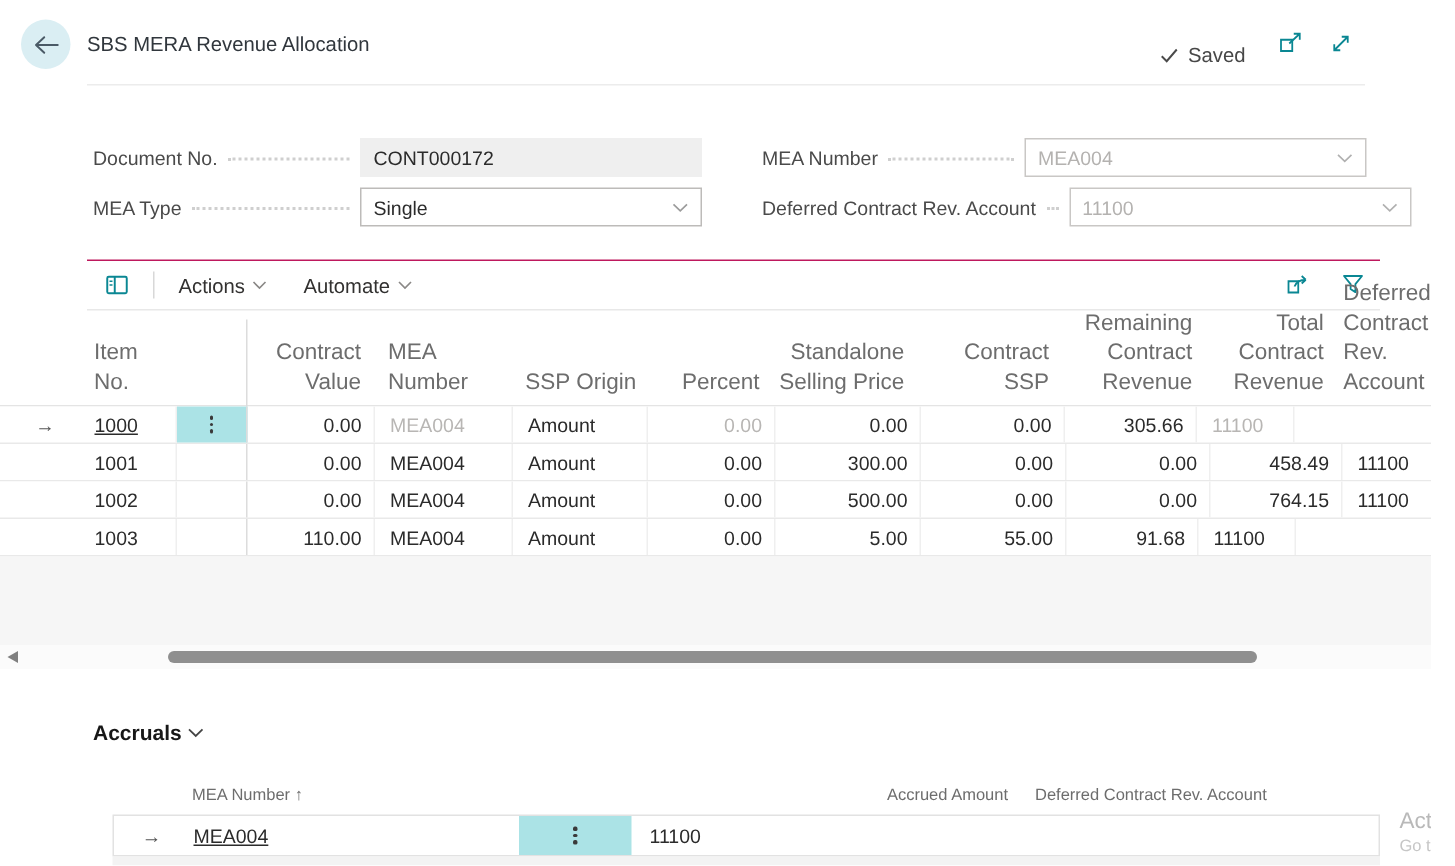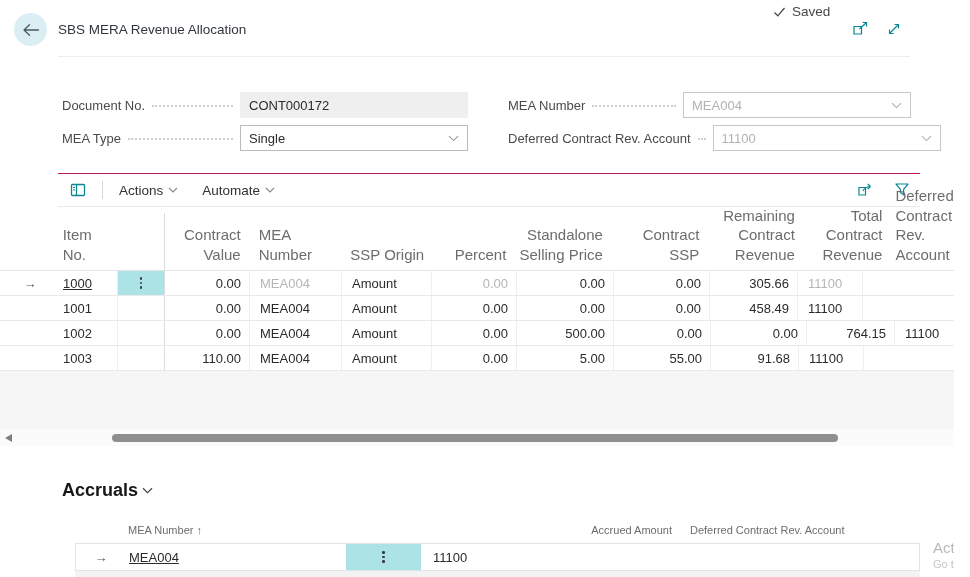--- a/index.html
+++ b/index.html
@@ -11,7 +11,7 @@
   .back-btn { position:absolute; left:14px; top:13px; width:33px; height:33px; border-radius:50%;
               background:#daeef3; display:flex; align-items:center; justify-content:center; cursor:pointer; }
   .page-title { position:absolute; left:58px; top:22px; font-size:13.5px; color:#31373d; }
-  .saved { position:absolute; left:773px; top:4px; display:flex; align-items:center; gap:6px;
+  .saved { position:absolute; left:773px; top:29px; display:flex; align-items:center; gap:6px;
            font-size:13.5px; color:#474747;text-align:center; }
   .hicon { position:absolute; top:21px; cursor:pointer; }
   .hicon.popout { left:852px; }

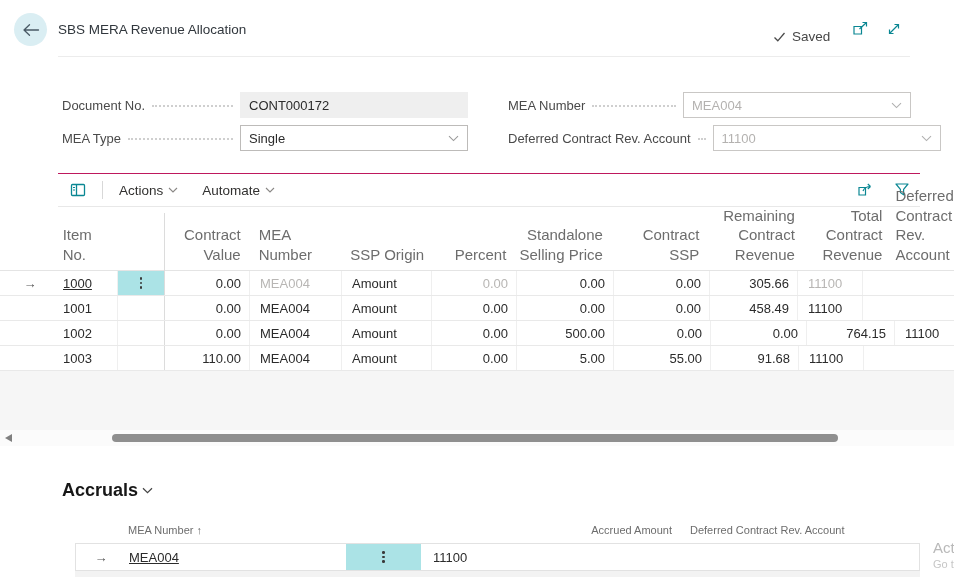--- a/index.html
+++ b/index.html
@@ -275,6 +275,7 @@
     <div class="cell c-mea txt">MEA004</div>
     <div class="cell c-ssp txt">Amount</div>
     <div class="cell c-pct num">0.00</div>
+    <div class="cell c-sprice num">300.00</div>
     <div class="cell c-cssp num">0.00</div>
     <div class="cell c-rem num">0.00</div>
     <div class="cell c-tot num">458.49</div>

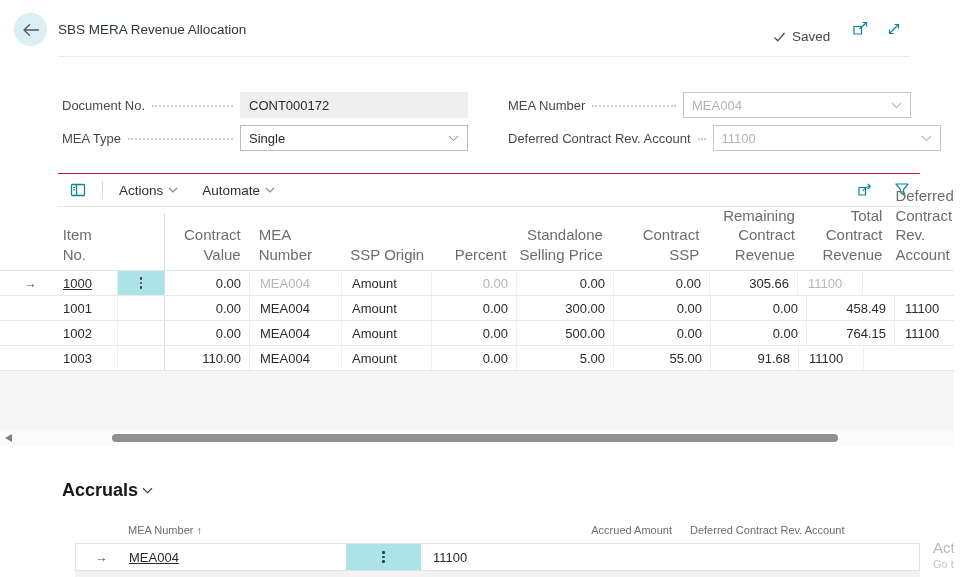--- a/index.html
+++ b/index.html
@@ -81,7 +81,7 @@
 
   
   .acc-head { position:absolute; left:62px; top:480px; display:flex; align-items:center; gap:4px;
-              font-size:18px; font-weight:bold; color:#171717; cursor:pointer; }
+              font-size:14px; font-weight:bold; color:#171717; cursor:pointer; }
   .acc-col { position:absolute; top:524px; font-size:11px; color:#6d6d6d; }
   .acc-col.c1 { left:128px; display:flex; gap:3px; align-items:center; }
   .acc-col.c2 { left:520px; width:152px; text-align:right; }

